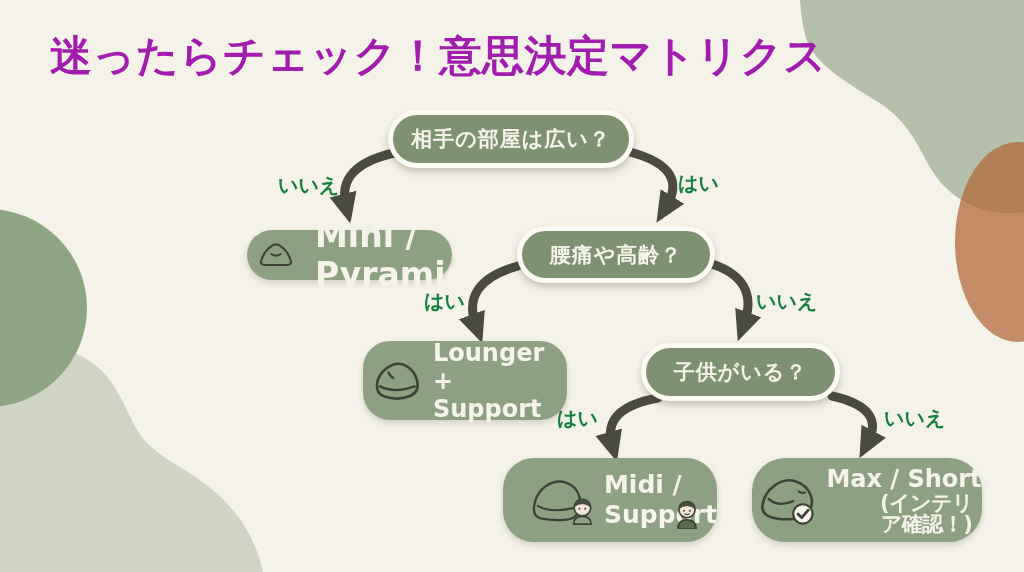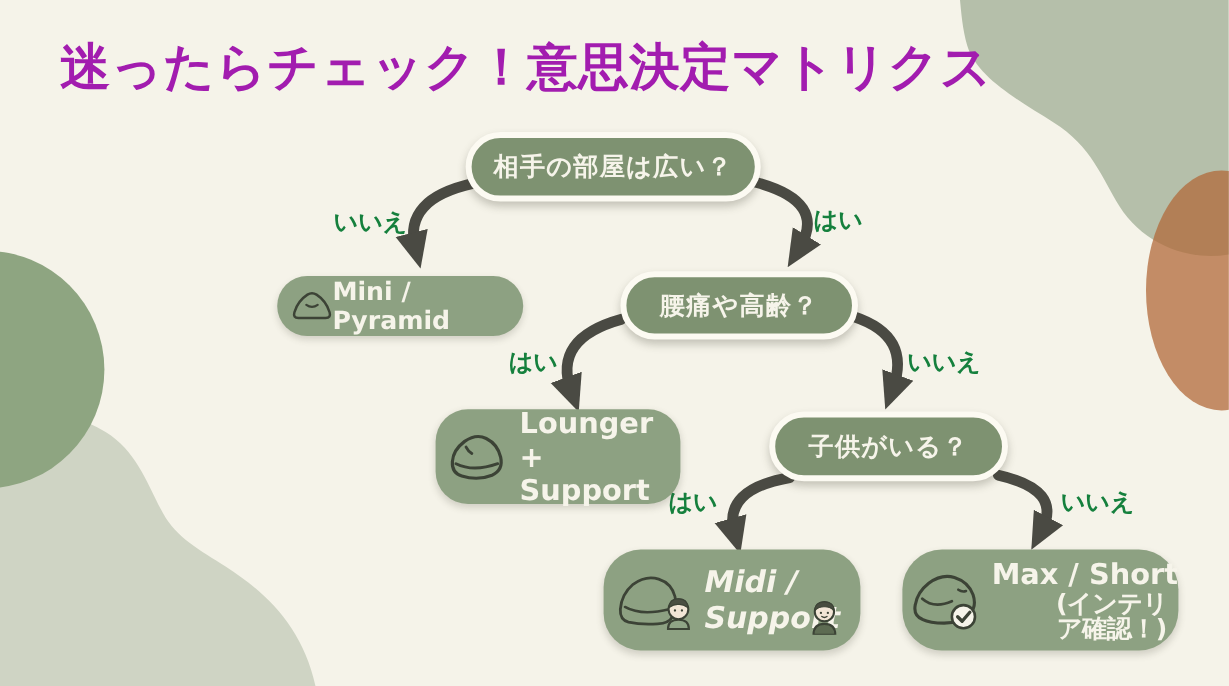--- a/index.html
+++ b/index.html
@@ -38,8 +38,8 @@
   }
   
   #node-q1{left:388px;top:110px;width:246px;height:58px;}
-  #node-mini{left:231px;top:230px;width:205px;height:50px;border-radius:25px;
-    justify-content:flex-start;padding-left:12px;gap:0;font-size:21px;}
+  #node-mini{left:247px;top:230px;width:205px;height:50px;border-radius:25px;
+    justify-content:flex-start;padding-left:12px;gap:22px;font-size:33px;}
   #node-q2{left:517px;top:226px;width:198px;height:57px;}
   #node-lounger{left:363px;top:341px;width:204px;height:79px;border-radius:27px;
     justify-content:flex-start;padding-left:11px;gap:11px;font-size:24px;}

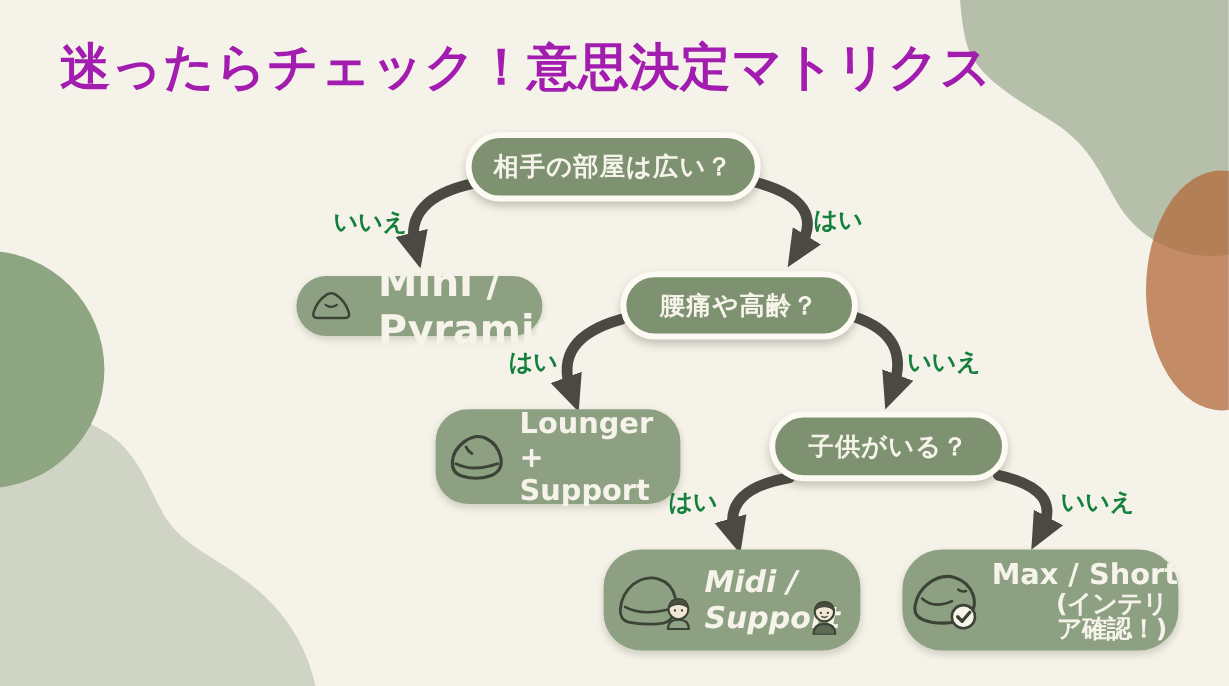--- a/index.html
+++ b/index.html
@@ -46,7 +46,7 @@
   #node-lounger .lines{line-height:28px;}
   #node-q3{left:641px;top:343px;width:199px;height:58px;}
   #node-midi{left:503px;top:458px;width:214px;height:84px;border-radius:31px;
-    justify-content:flex-start;padding-left:12px;gap:10px;font-size:25px;font-style:italic;}
+    justify-content:flex-end;padding-left:12px;gap:10px;font-size:25px;}
   #node-midi .lines{line-height:30px;}
   #node-max{left:752px;top:458px;width:230px;height:84px;border-radius:33px;
     justify-content:flex-start;padding-left:8px;gap:6px;text-align:center;}

